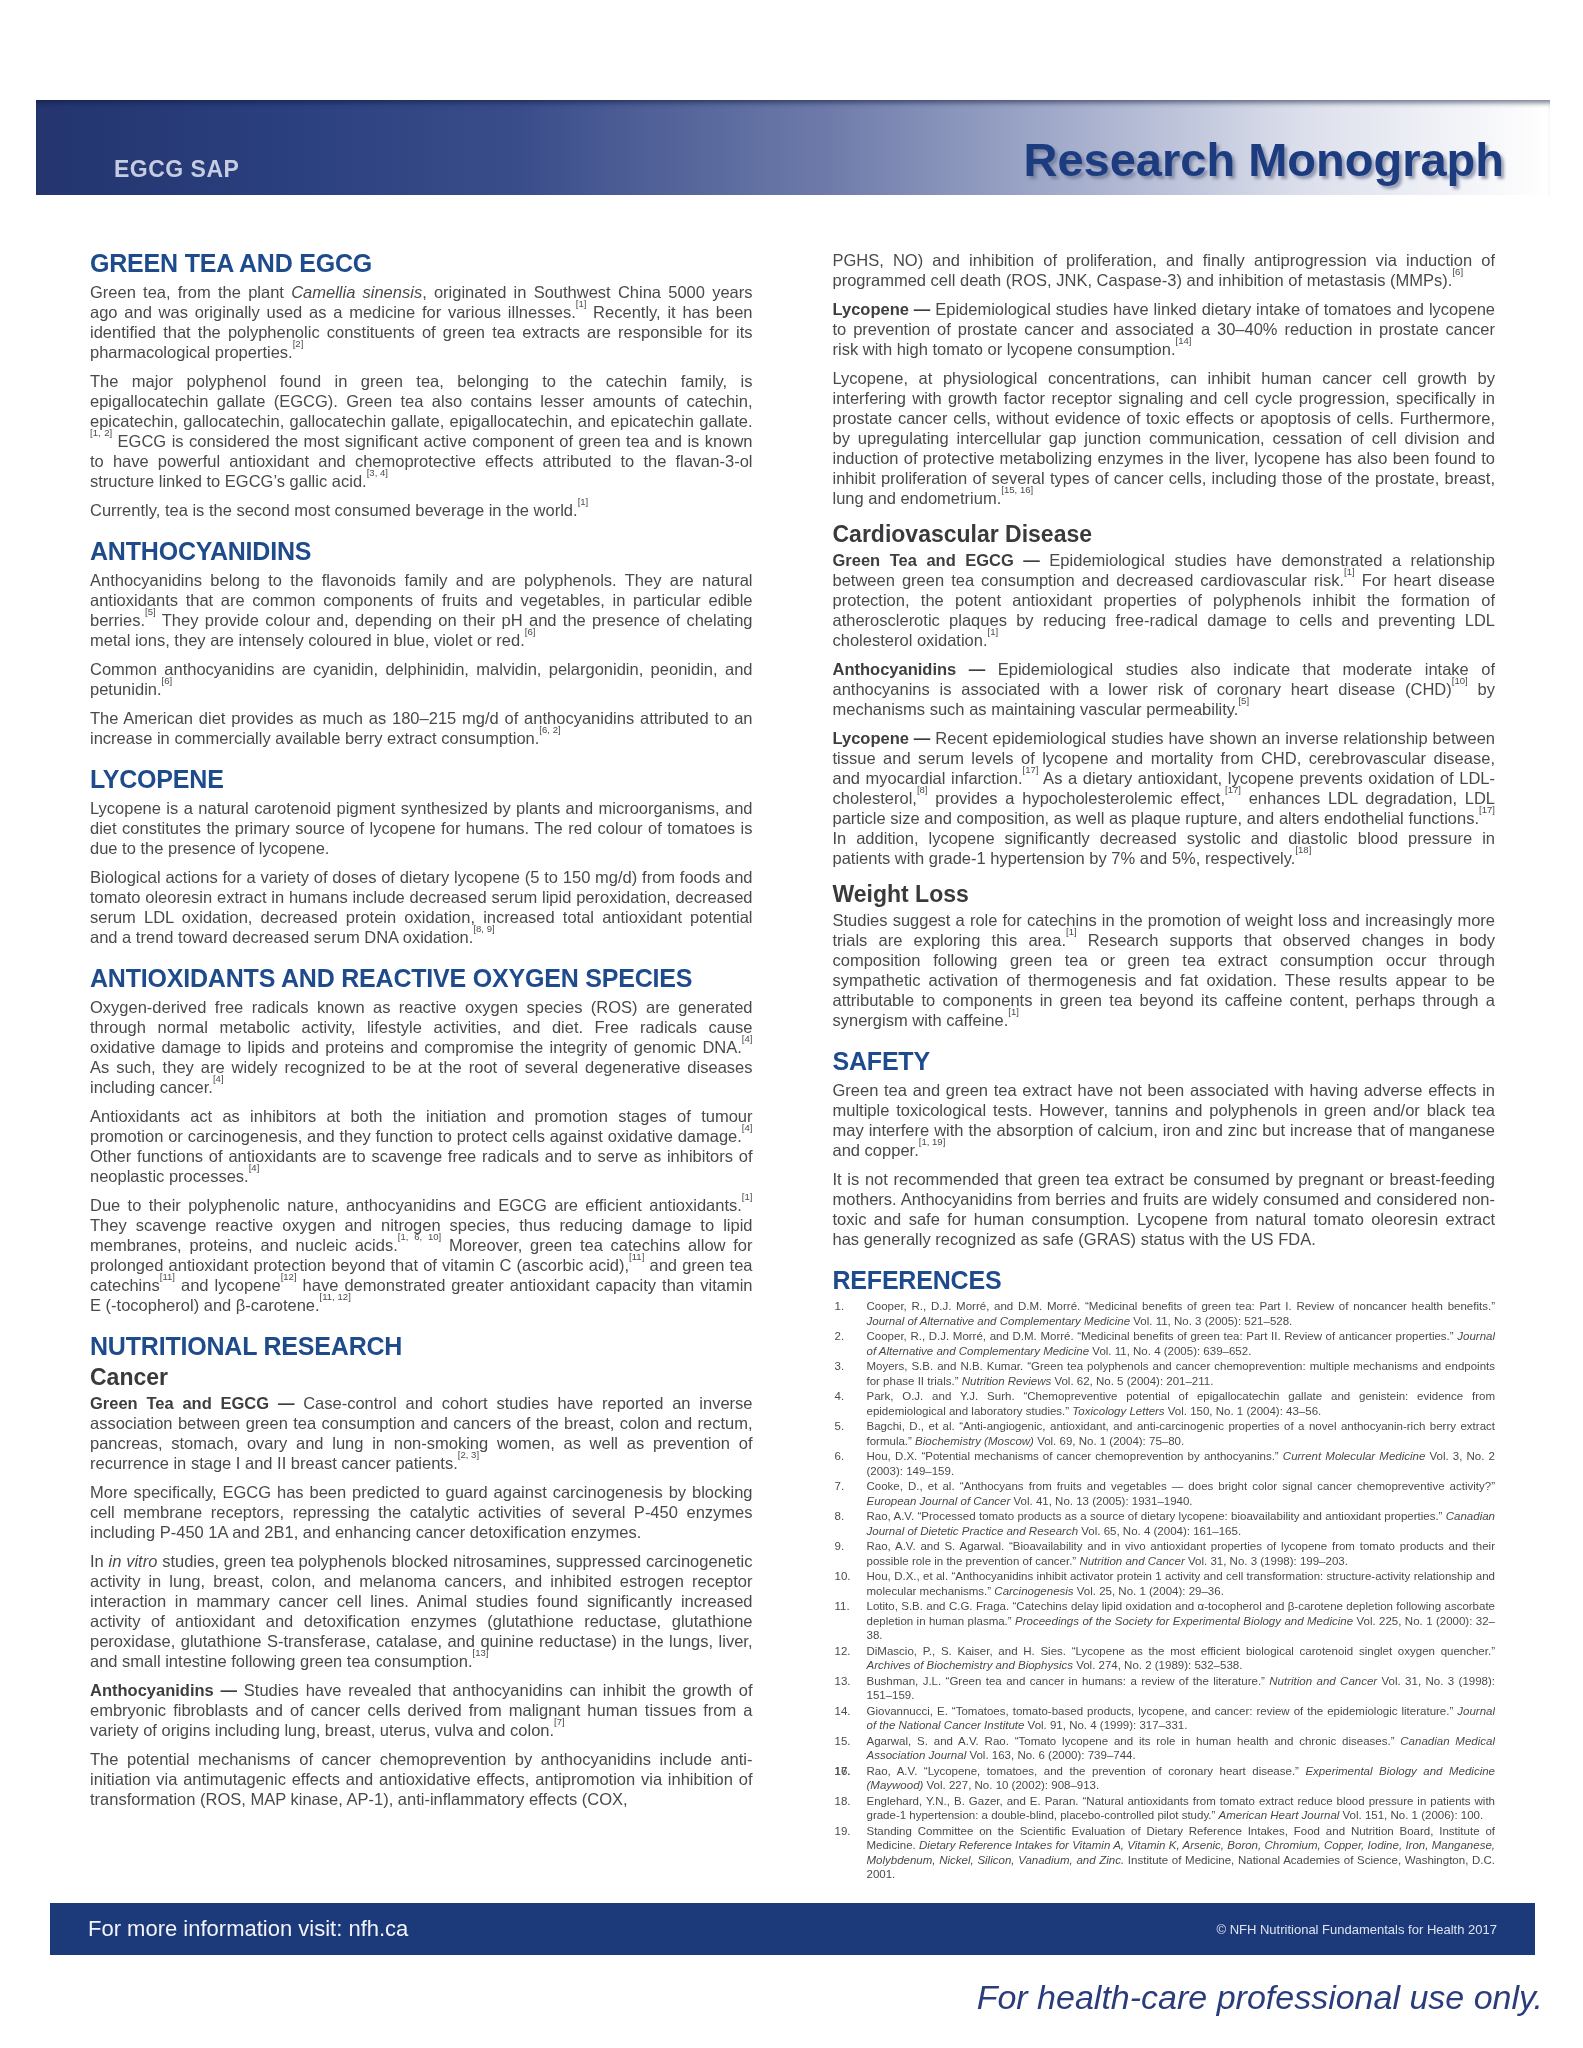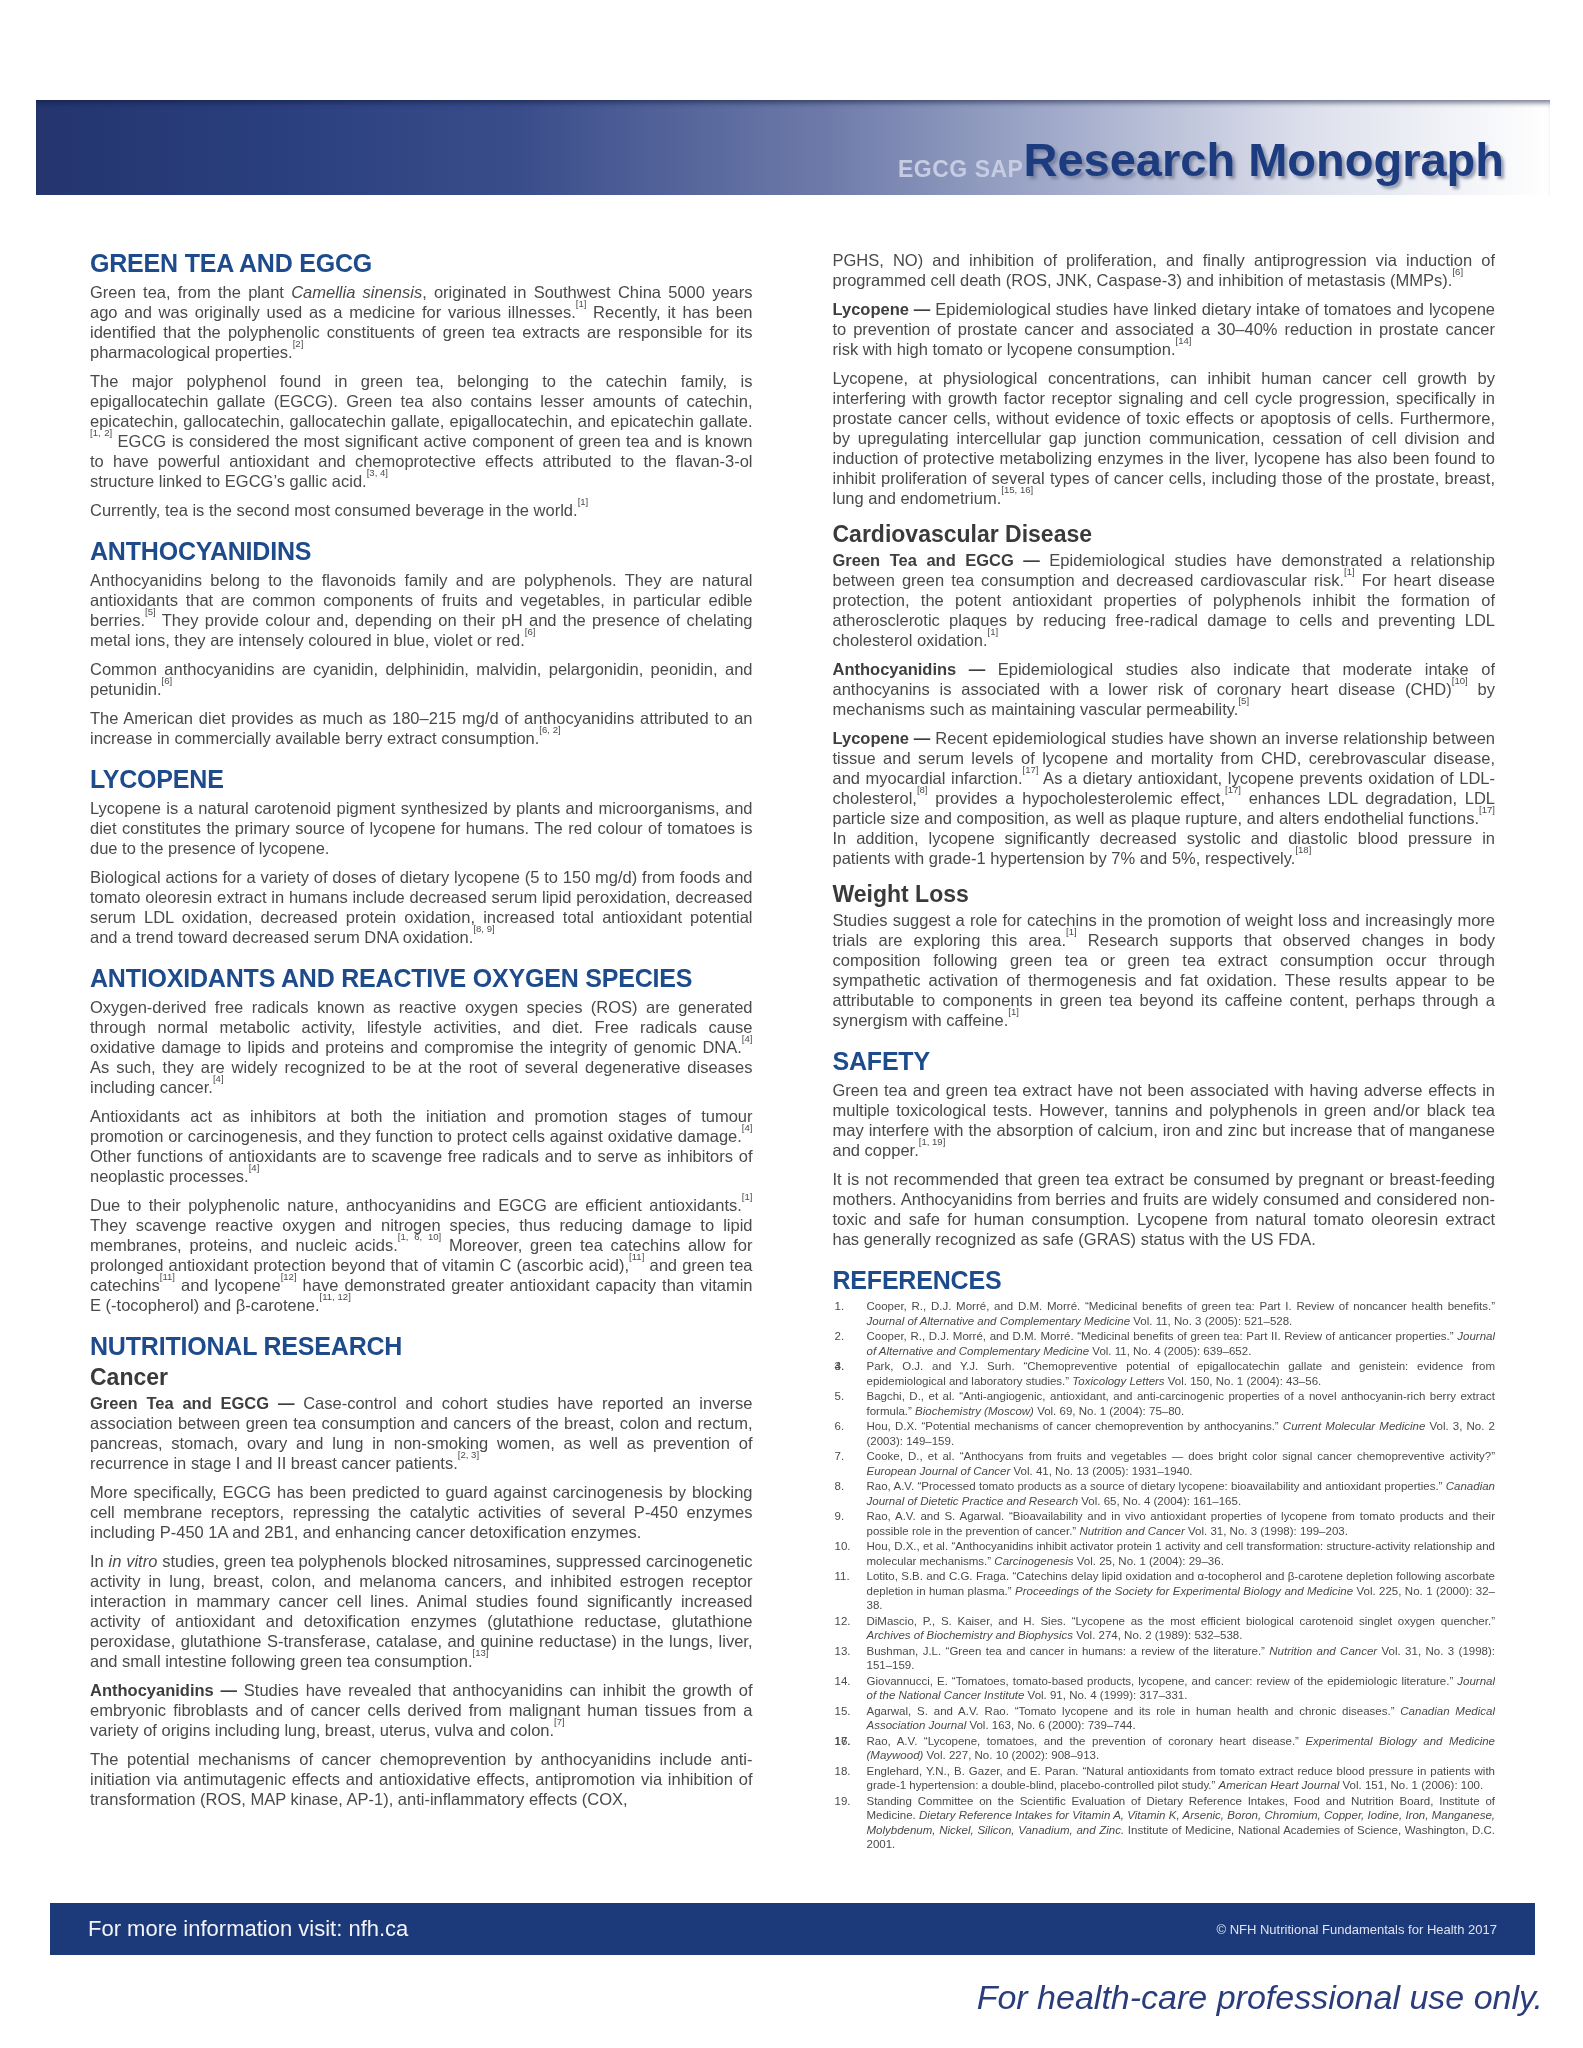--- a/index.html
+++ b/index.html
@@ -12,7 +12,7 @@
     position:absolute; left:36px; right:33px; top:100px; height:95px;
     background:linear-gradient(90deg,#24356f 0%, #2a3f7e 16%, #3a4d8b 32%, #6d7aa9 52%, #a3accb 68%, #dde0ec 84%, #ffffff 100%);
     box-shadow: inset 0 6px 5px -3px rgba(15,25,60,0.55);
-    display:flex; align-items:flex-end; justify-content:flex-end;
+    display:flex; align-items:flex-end; justify-content:space-between;
     padding:0 46px 12px 78px; box-sizing:border-box;
   }
   .product-name {

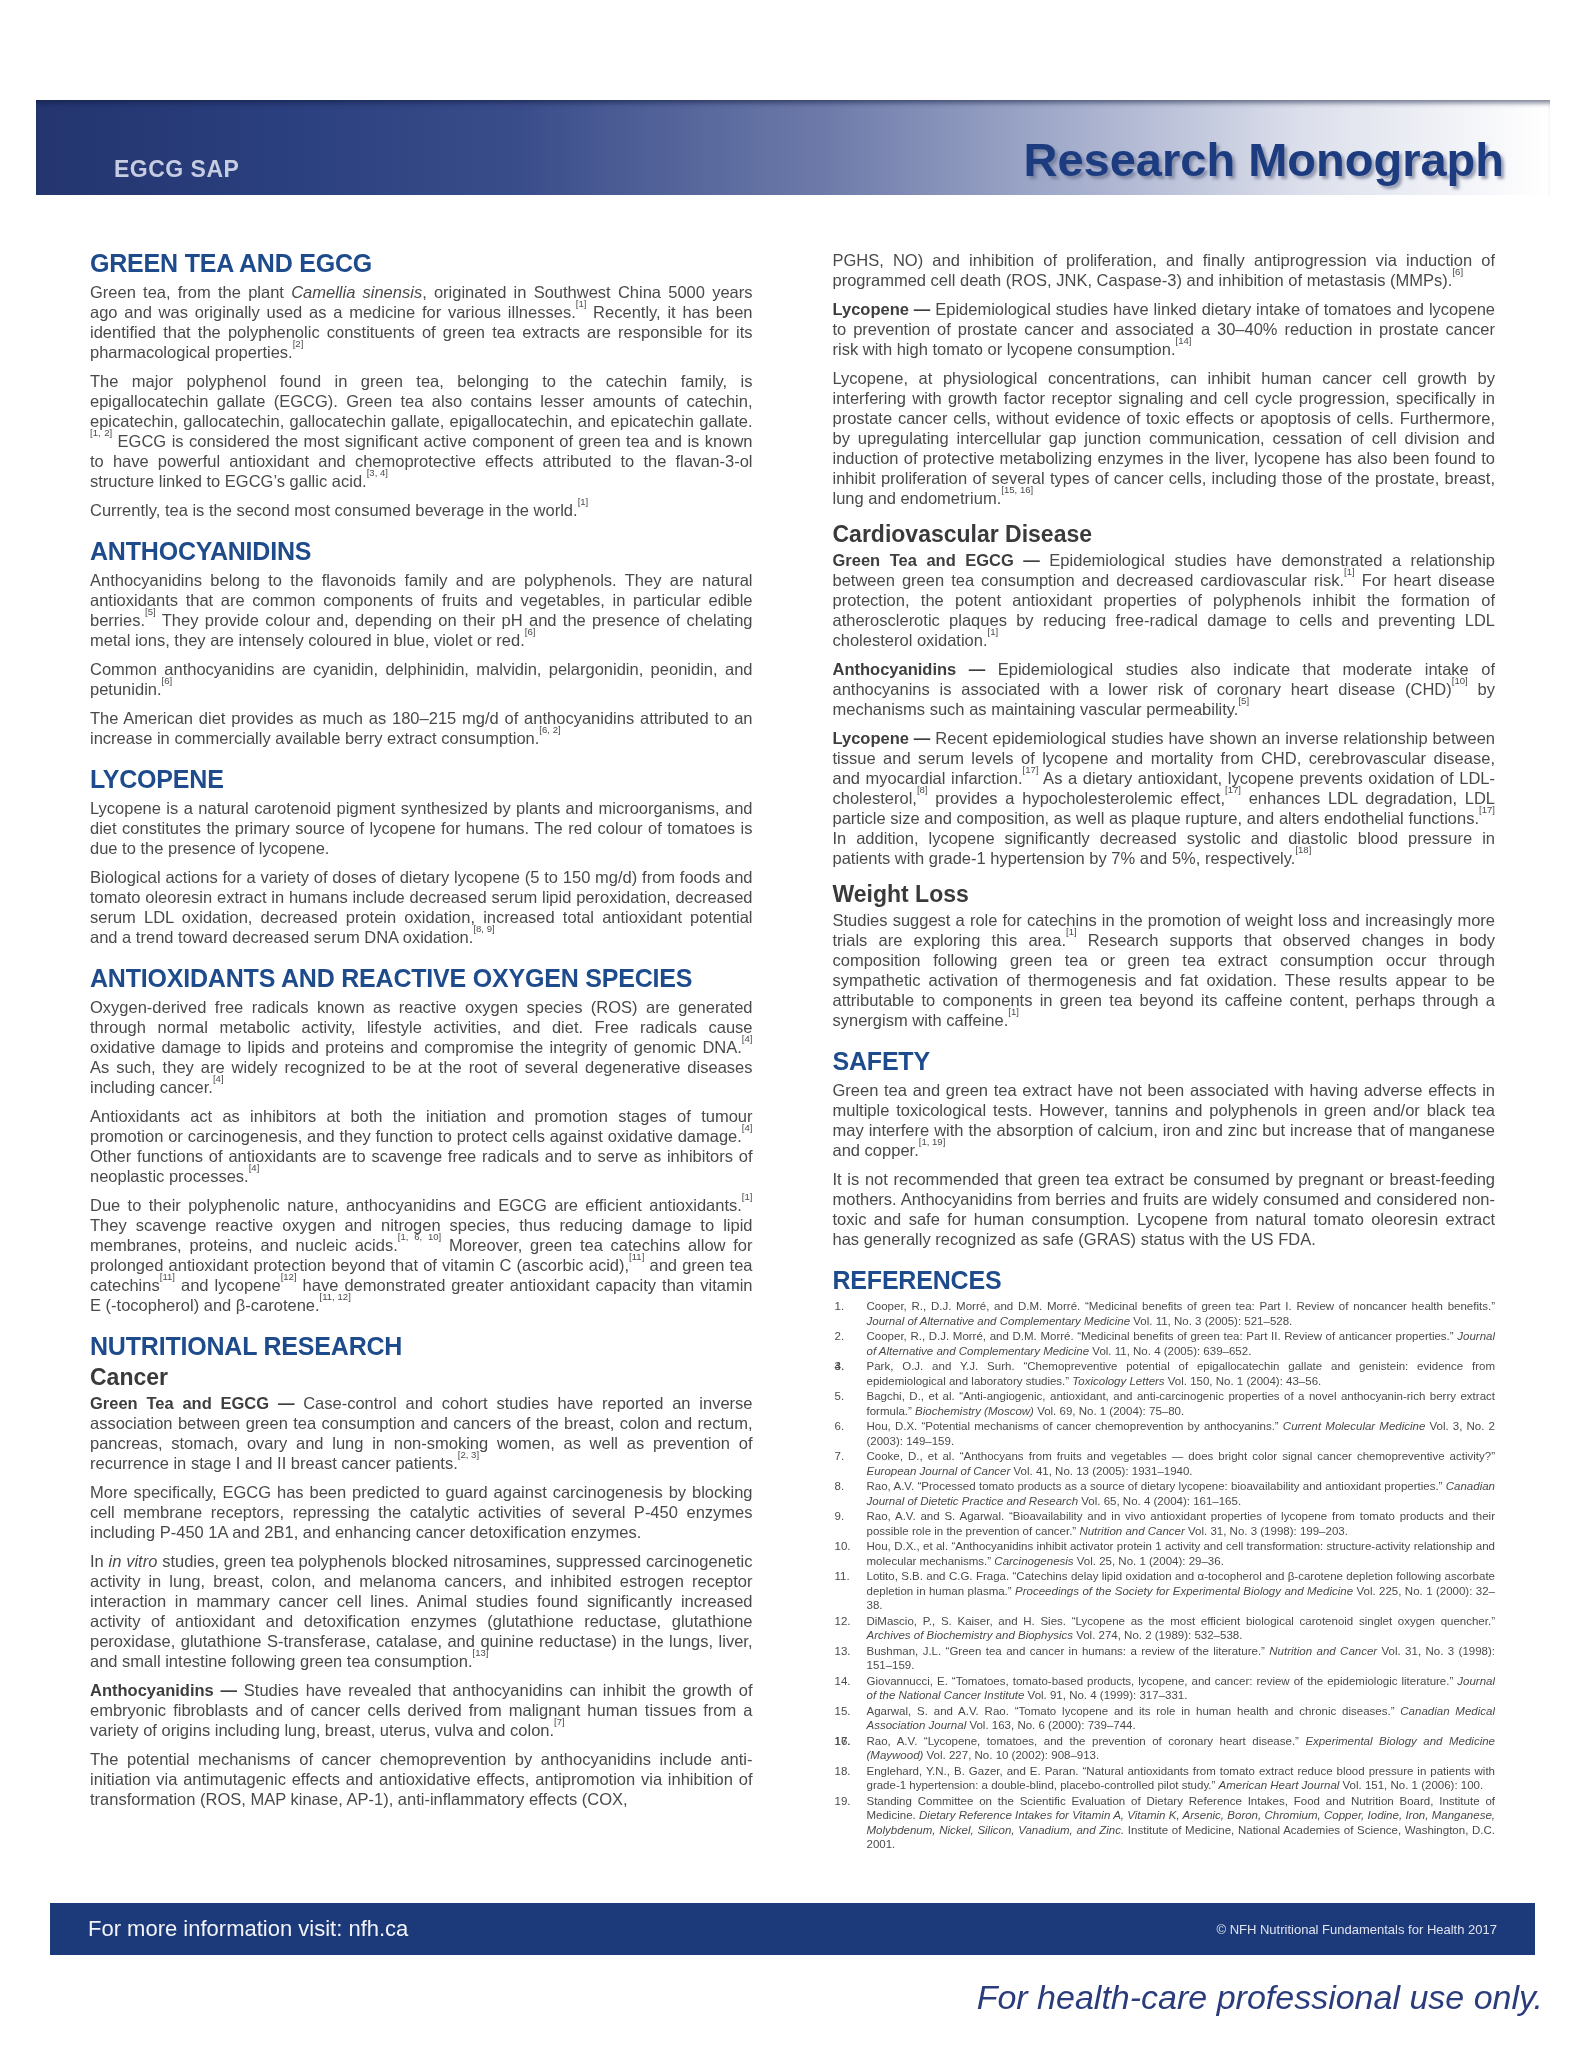--- a/index.html
+++ b/index.html
@@ -117,7 +117,7 @@
         <div class="refs">
           <div class="ref"><span class="num">1.</span><span>Cooper, R., D.J. Morré, and D.M. Morré. “Medicinal benefits of green tea: Part I. Review of noncancer health benefits.” <em>Journal of Alternative and Complementary Medicine</em> Vol. 11, No. 3 (2005): 521–528.</span></div>
           <div class="ref"><span class="num">2.</span><span>Cooper, R., D.J. Morré, and D.M. Morré. “Medicinal benefits of green tea: Part II. Review of anticancer properties.” <em>Journal of Alternative and Complementary Medicine</em> Vol. 11, No. 4 (2005): 639–652.</span></div>
-          <div class="ref"><span class="num">3.</span></div>
+          <div class="ref"><span class="num">3.</span><span>Moyers, S.B. and N.B. Kumar. “Green tea polyphenols and cancer chemoprevention: multiple mechanisms and endpoints for phase II trials.” <em>Nutrition Reviews</em> Vol. 62, No. 5 (2004): 201–211.</span></div>
           <div class="ref"><span class="num">4.</span><span>Park, O.J. and Y.J. Surh. “Chemopreventive potential of epigallocatechin gallate and genistein: evidence from epidemiological and laboratory studies.” <em>Toxicology Letters</em> Vol. 150, No. 1 (2004): 43–56.</span></div>
           <div class="ref"><span class="num">5.</span><span>Bagchi, D., et al. “Anti-angiogenic, antioxidant, and anti-carcinogenic properties of a novel anthocyanin-rich berry extract formula.” <em>Biochemistry (Moscow)</em> Vol. 69, No. 1 (2004): 75–80.</span></div>
           <div class="ref"><span class="num">6.</span><span>Hou, D.X. “Potential mechanisms of cancer chemoprevention by anthocyanins.” <em>Current Molecular Medicine</em> Vol. 3, No. 2 (2003): 149–159.</span></div>

